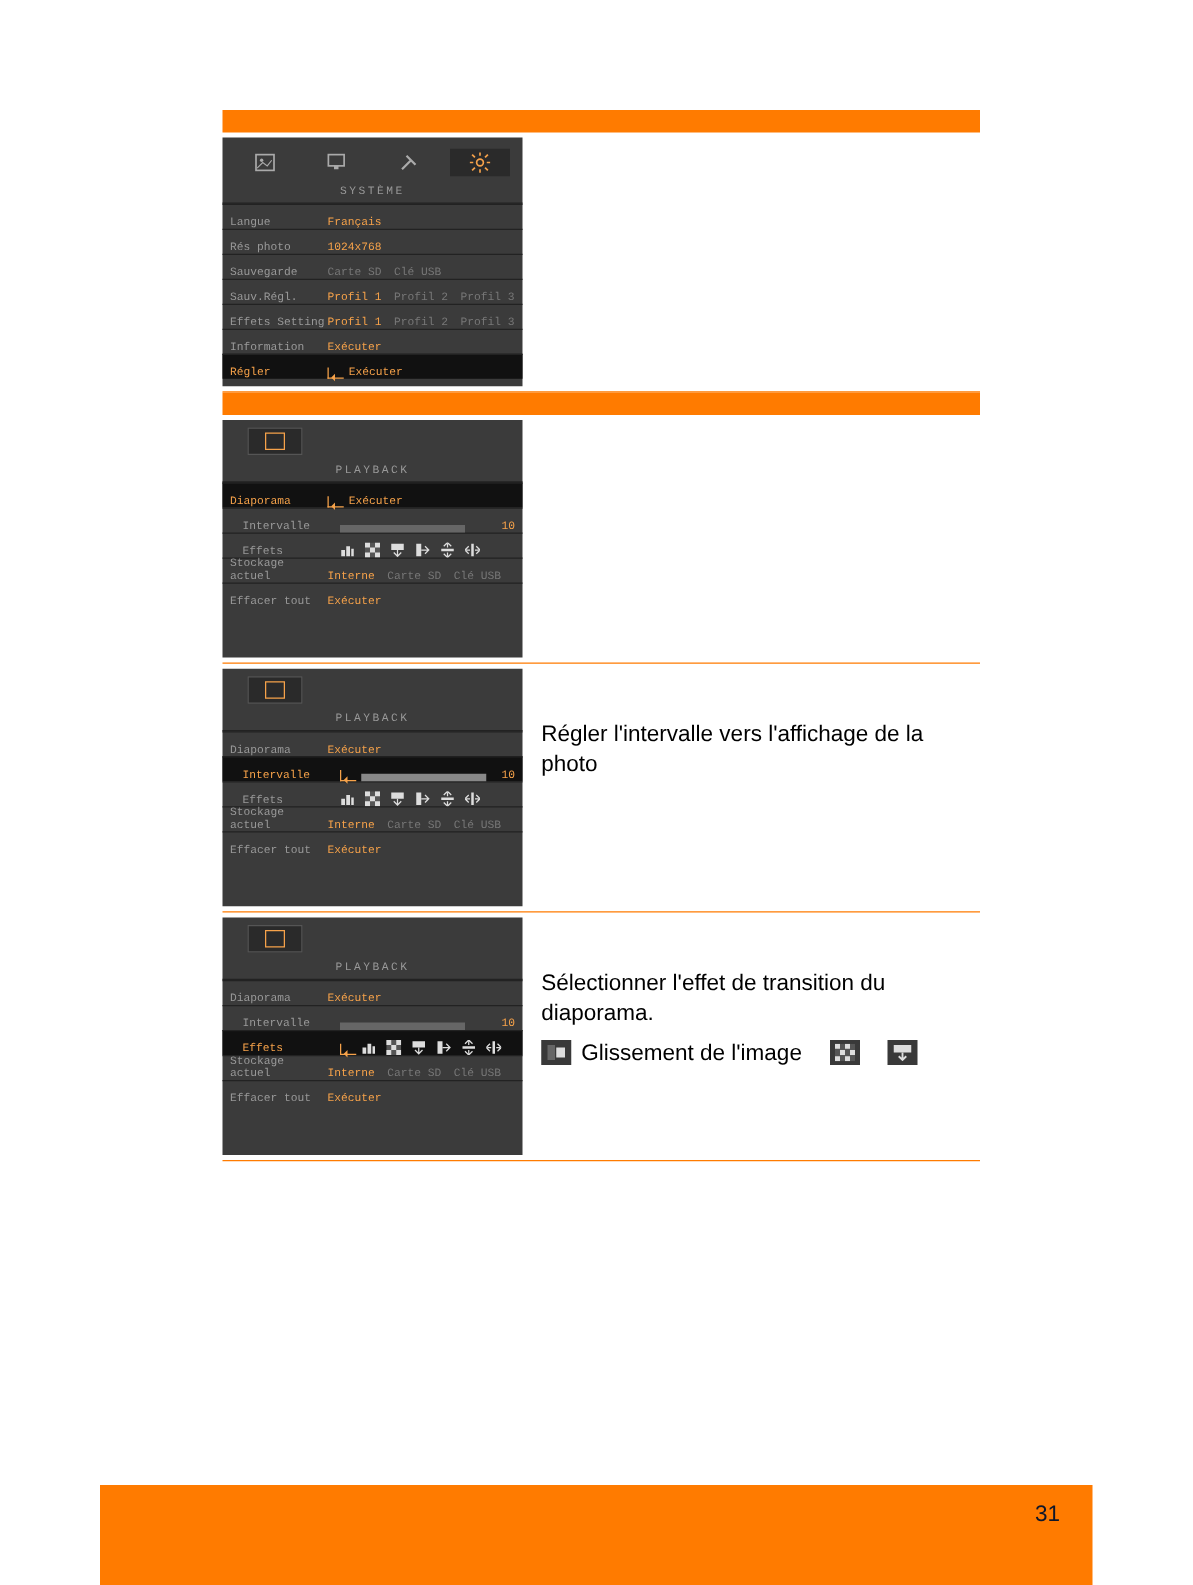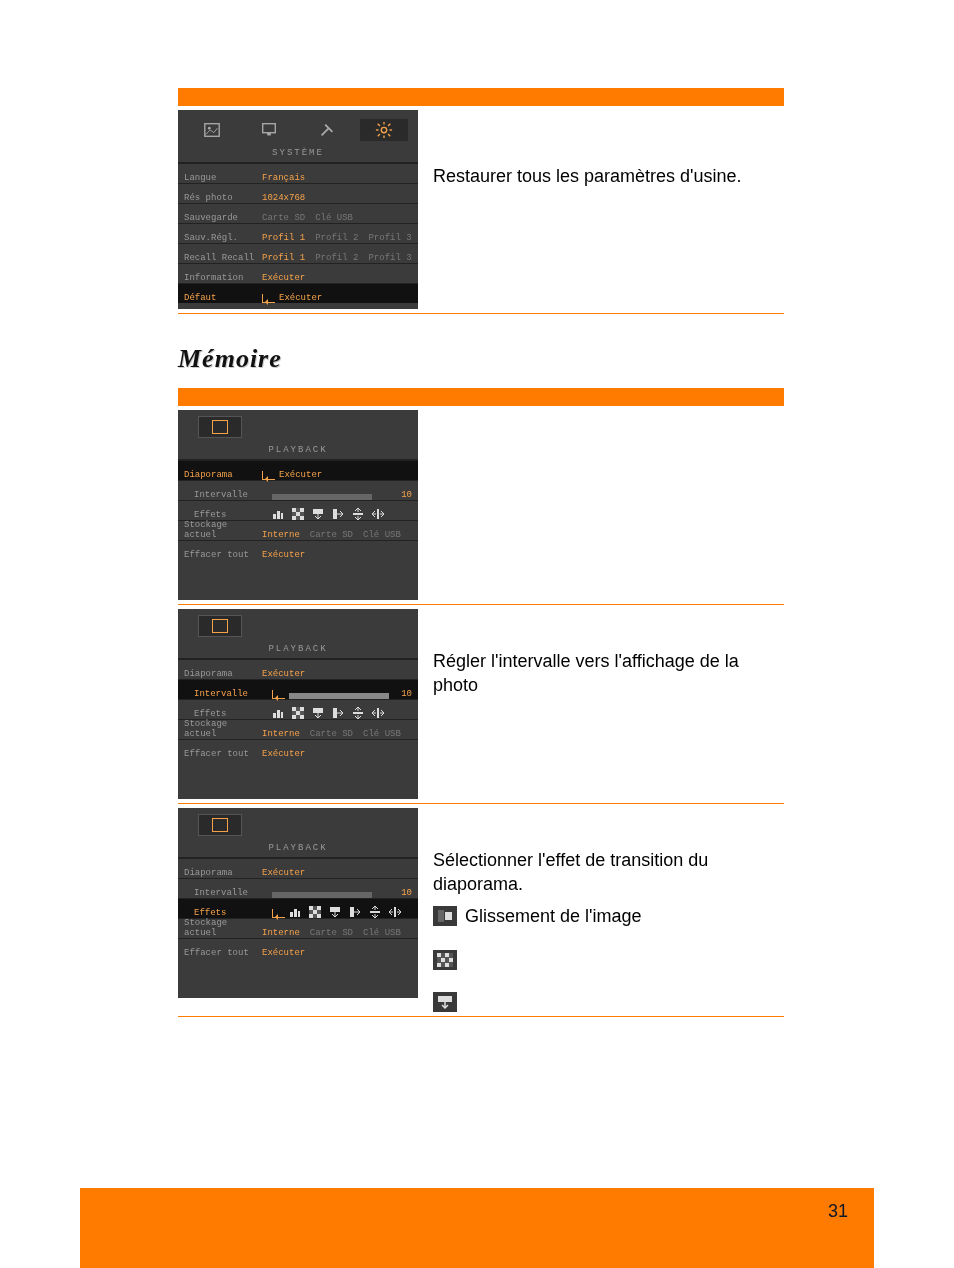--- a/index.html
+++ b/index.html
@@ -134,9 +134,6 @@
           </div>
         </div>
       </div>
-      <div class="desc-col">
-        <span>Restaurer tous les paramètres d'usine.</span>
-      </div>
     </div>
 
     <div class="heading">Mémoire</div>

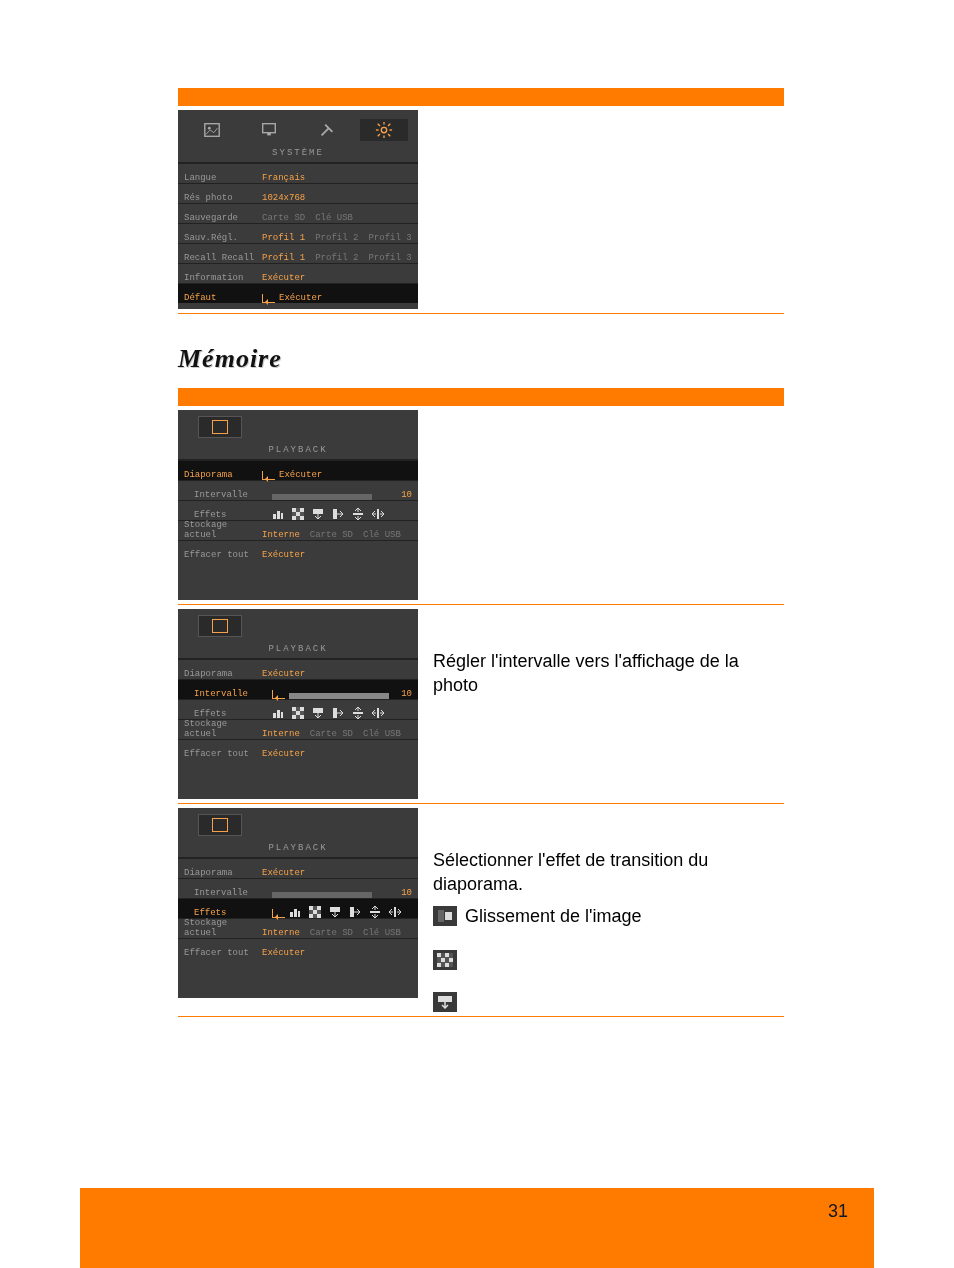--- a/index.html
+++ b/index.html
@@ -115,7 +115,7 @@
                 </span>
             </div>
             <div class="osd-row">
-              <span class="osd-label">Recall Recall</span>
+              <span class="osd-label">Effets Setting</span>
               <span class="osd-val">
                   <span>Profil 1</span>
                   <span class="dim">Profil 2</span>

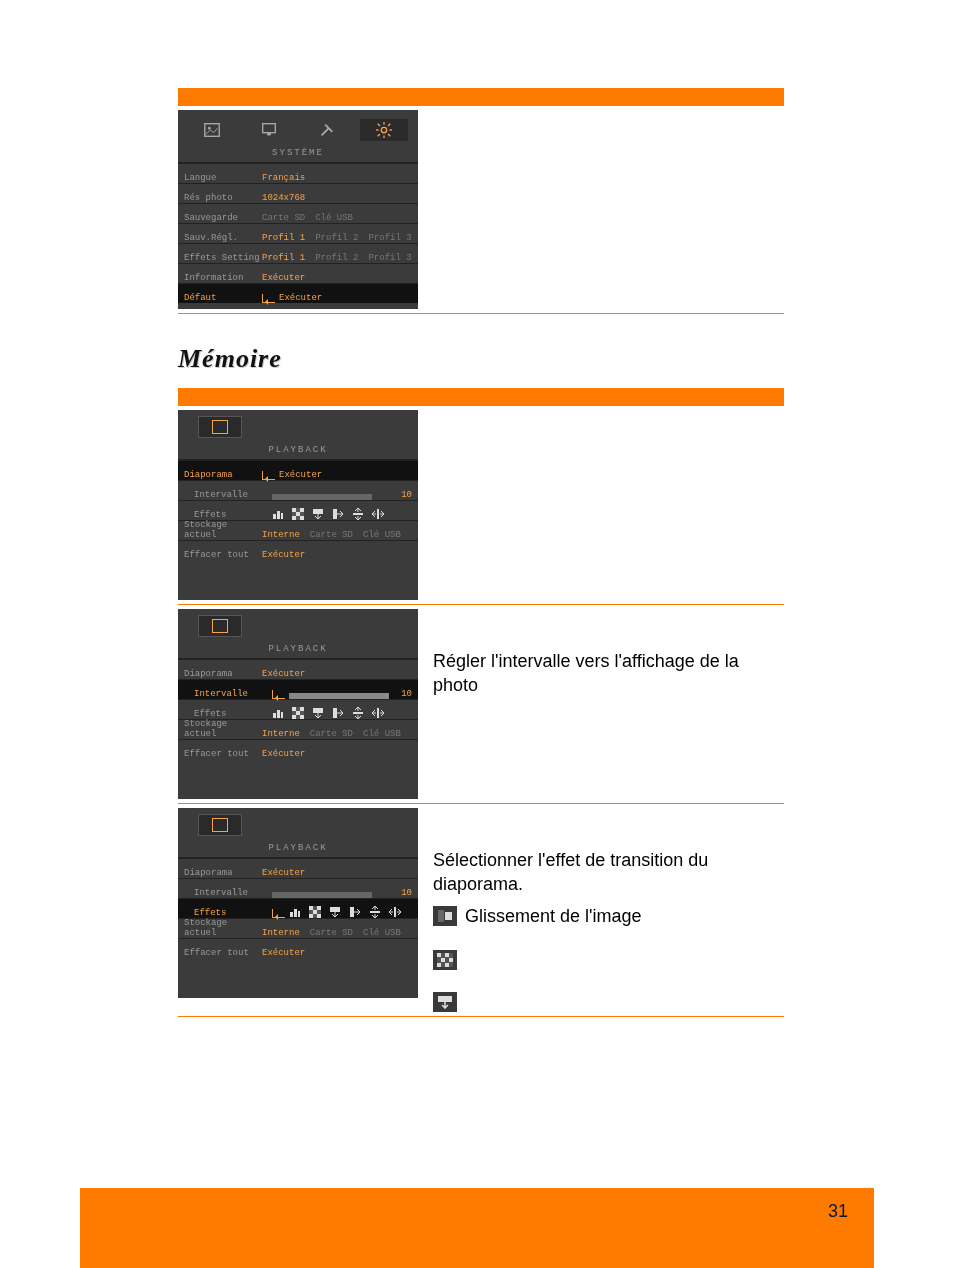--- a/index.html
+++ b/index.html
@@ -127,7 +127,7 @@
               <span class="osd-val">Exécuter</span>
             </div>
             <div class="osd-row hi">
-              <span class="osd-label sel">Défaut</span>
+              <span class="osd-label sel">Régler</span>
               <span class="enter-icon"></span>
               <span class="osd-val">Exécuter</span>
             </div>

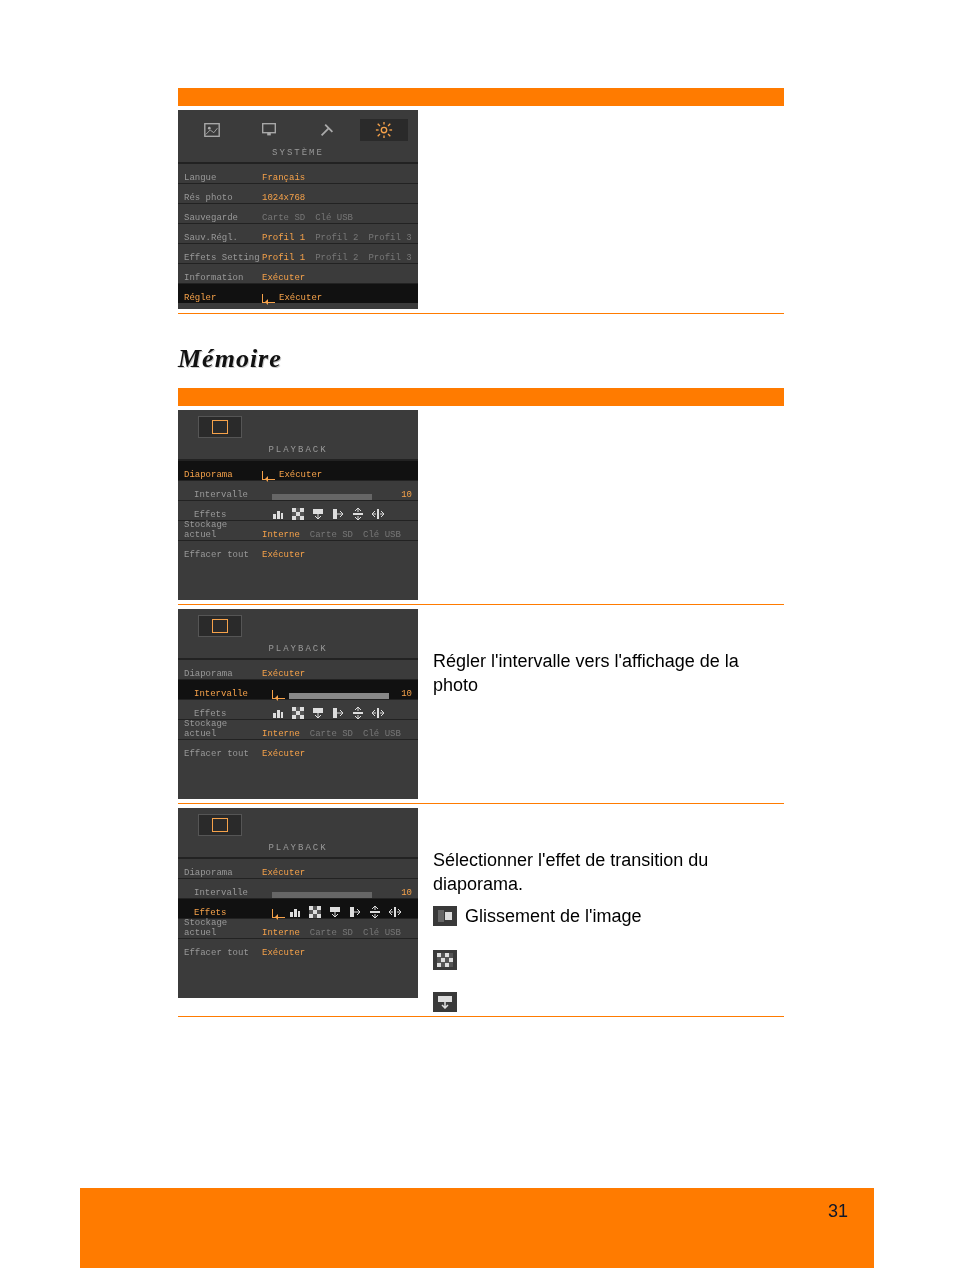--- a/index.html
+++ b/index.html
@@ -136,7 +136,6 @@
       </div>
     </div>
 
-    <div class="heading">Mémoire</div>
 
     <div class="orange-bar"></div>
 

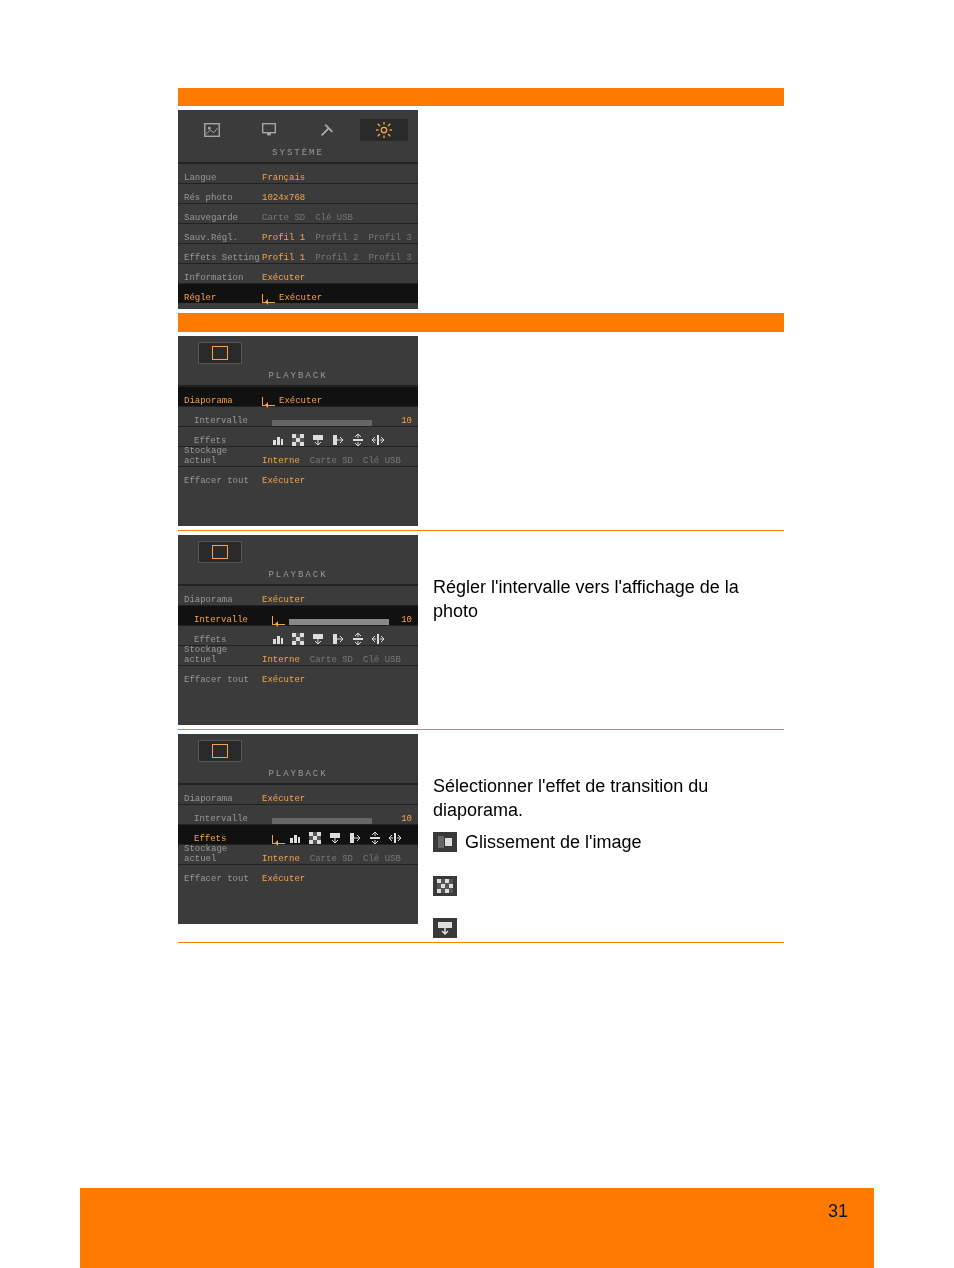--- a/index.html
+++ b/index.html
@@ -36,7 +36,7 @@
   .ico svg{width:12px;height:12px;display:block}
   .heading{font-family:Georgia,"Times New Roman",serif;font-style:italic;font-weight:bold;font-size:26px;letter-spacing:1px;color:#111;margin:30px 0 14px 0;text-shadow:1px 1px 0 #ccc}
   .eff-list{display:flex;gap:50px;margin-top:8px}
-  .eff-col{display:flex;flex-direction:column;gap:22px}
+  .eff-col{display:flex;flex-direction:row;gap:22px}
   .eff-item{display:flex;align-items:center;gap:8px;font-size:18px}
   .eff-box{width:24px;height:20px;background:#393939;display:flex;align-items:center;justify-content:center;color:#fff}
   .eff-box svg{width:16px;height:14px}

